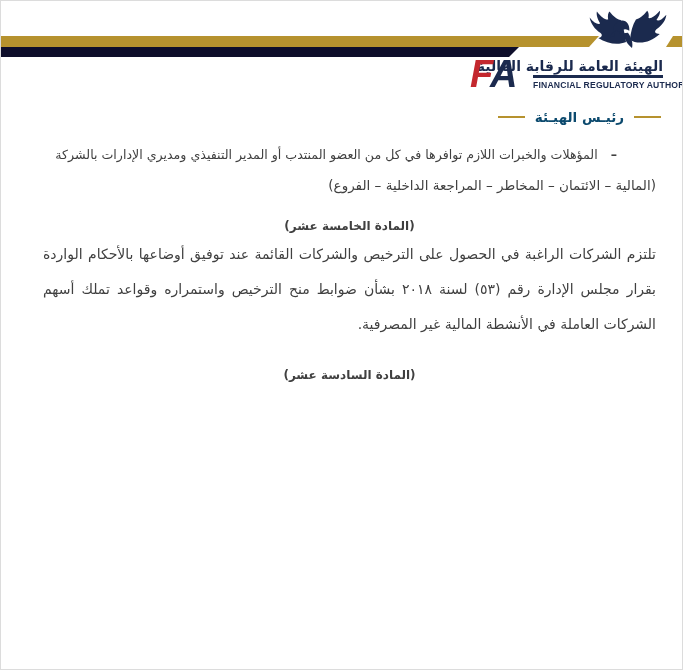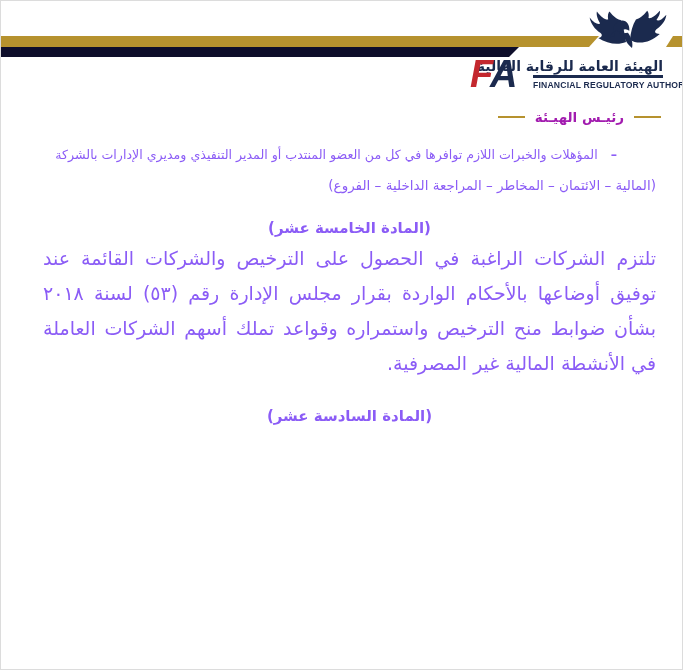--- a/index.html
+++ b/index.html
@@ -79,7 +79,7 @@
 
   <div class="chairman">
     <span class="chair-dash" style="background: rgb(182, 146, 46);"></span>
-    <span class="chair-label" style="color: #a21caf;">رئيـس الهيـئة</span>
+    <span class="chair-label" style="color: #0c4a6e;">رئيـس الهيـئة</span>
     <span class="chair-dash" style="background: rgb(182, 146, 46);"></span>
   </div>
 

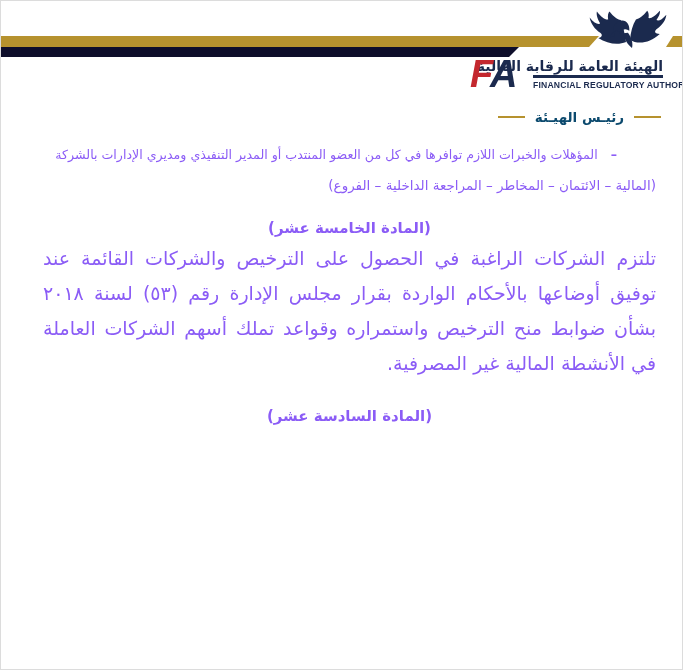--- a/index.html
+++ b/index.html
@@ -33,7 +33,7 @@
   .chair-dash{width:27px;height:2px;}
   .chair-label{font-size:13.5px;font-weight:bold;white-space:nowrap;}
   
-  .doc-body{position:absolute;top:136px;left:16px;right:0;padding:0 26px;direction:rtl;color:#8b5cf6;}
+  .doc-body{position:absolute;top:136px;left:16px;right:0;padding:0 26px;direction:rtl;color:#404040;}
   .bullet-line{margin:10px 39px 0 0;white-space:nowrap;font-size:12.6px;}
   .bullet-marker{display:inline-block;margin-left:13px;font-weight:bold;}
   .bullet-sub{text-align:right;margin-top:15px;font-size:13.5px;}

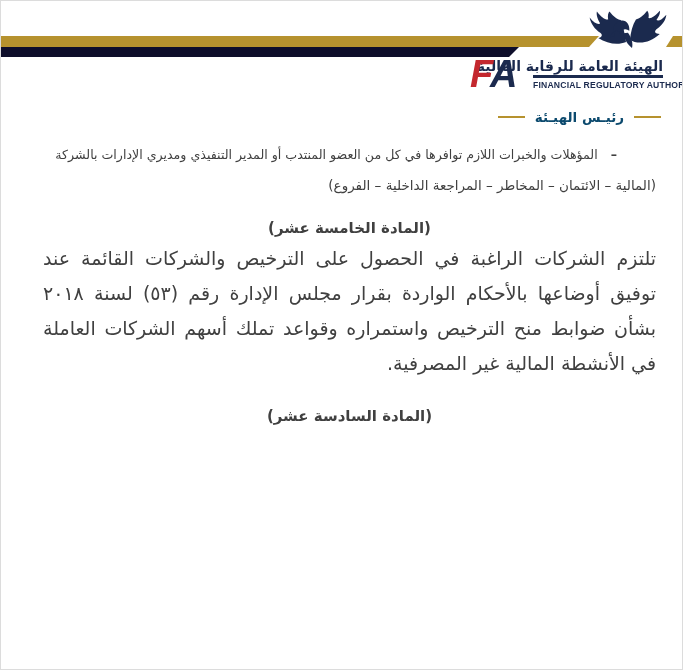--- a/index.html
+++ b/index.html
@@ -37,7 +37,7 @@
   .bullet-line{margin:10px 39px 0 0;white-space:nowrap;font-size:12.6px;}
   .bullet-marker{display:inline-block;margin-left:13px;font-weight:bold;}
   .bullet-sub{text-align:right;margin-top:15px;font-size:13.5px;}
-  .article-title{text-align:center;font-weight:bold;font-size:15px;margin-top:26px;}
+  .article-title{text-align:center;font-weight:bold;font-size:12px;margin-top:26px;}
   .article-body{margin-top:4px;line-height:35px;font-size:19px;text-align:justify;text-align-last:right;}
   .article-body.second{margin-top:6px;}
 </style>

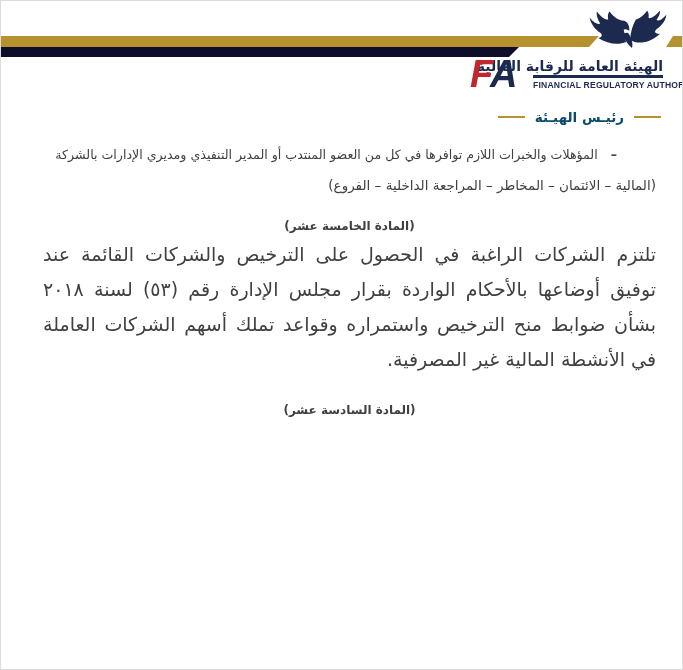--- a/index.html
+++ b/index.html
@@ -38,7 +38,7 @@
   .bullet-marker{display:inline-block;margin-left:13px;font-weight:bold;}
   .bullet-sub{text-align:right;margin-top:15px;font-size:13.5px;}
   .article-title{text-align:center;font-weight:bold;font-size:12px;margin-top:26px;}
-  .article-body{margin-top:4px;line-height:35px;font-size:19px;text-align:justify;text-align-last:right;}
+  .article-body{margin-top:4px;line-height:35px;font-size:14px;text-align:justify;text-align-last:right;}
   .article-body.second{margin-top:6px;}
 </style>
 </head>

